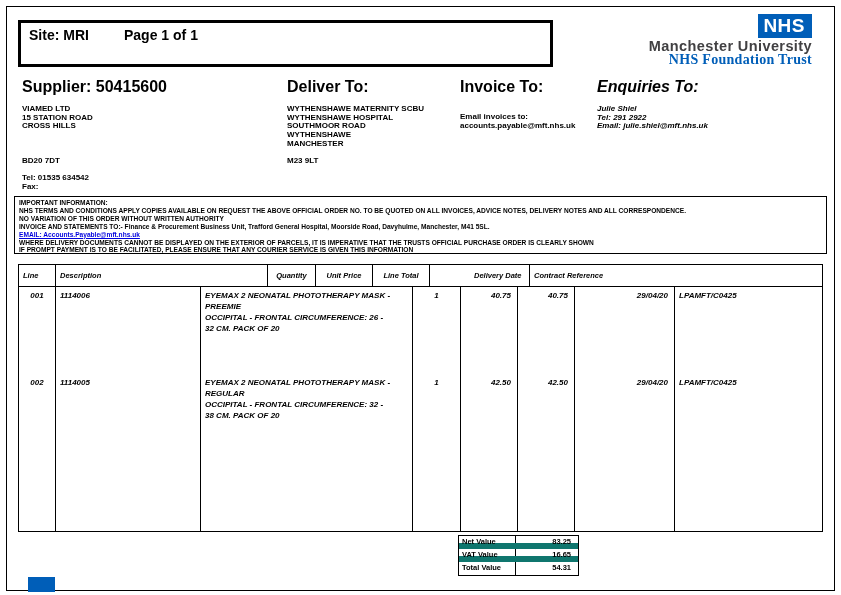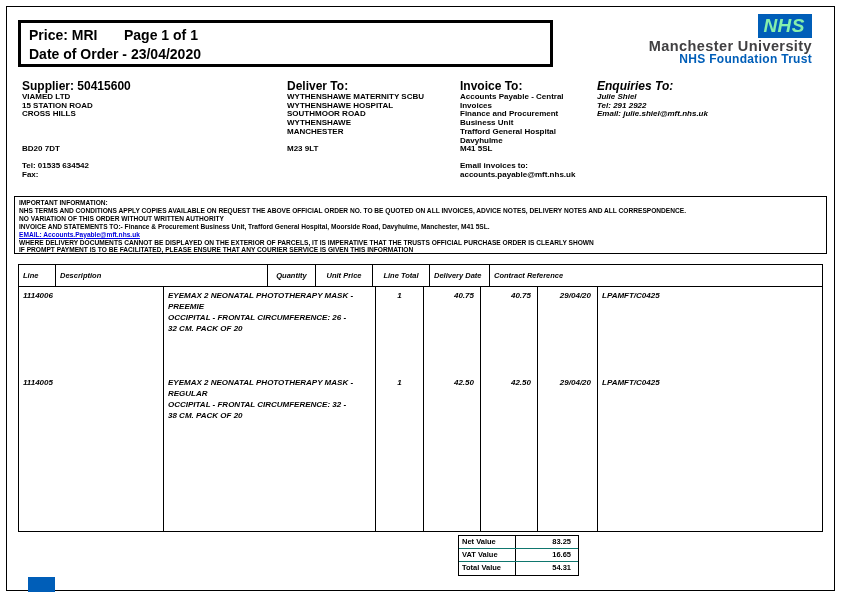--- a/index.html
+++ b/index.html
@@ -66,7 +66,7 @@
 
 <div class="po-box">
   <div class="po-line1">
-    <span class="po-site">Price: MRI</span>
+    <span class="po-site">Site: MRI</span>
     <span class="po-page">Page 1 of 1</span>
   </div>
   <div class="po-line2">Date of Order - 23/04/2020</div>

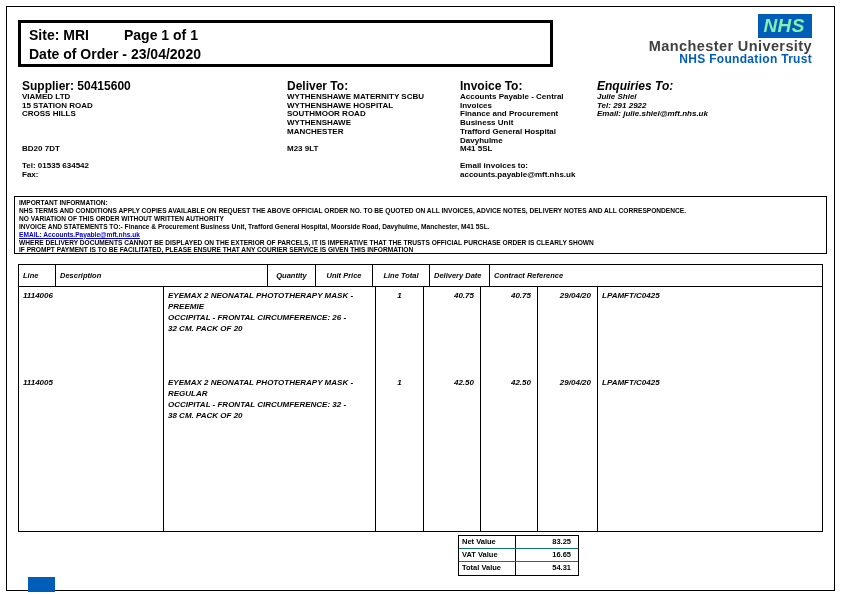--- a/index.html
+++ b/index.html
@@ -15,7 +15,7 @@
 
   
   .nhs-block { position:absolute; top:14px; right:29px; text-align:right; }
-  .nhs-mark { display:inline-block; background:#005EB8; color:#86efac; font-style:italic; font-size:19px; line-height:23px; padding:0 7px 1px 5px; letter-spacing:0.5px; }
+  .nhs-mark { display:inline-block; background:#005EB8; color:#ffffff; font-size:19px; line-height:23px; padding:0 7px 1px 5px; letter-spacing:0.5px; }
   .nhs-org { font-size:14.5px; color:#414042; letter-spacing:0.4px; margin-top:1px; line-height:15px;text-align:center; }
   .nhs-trust { font-size:12px; color:#005EB8; letter-spacing:0.3px; line-height:11px; }
 

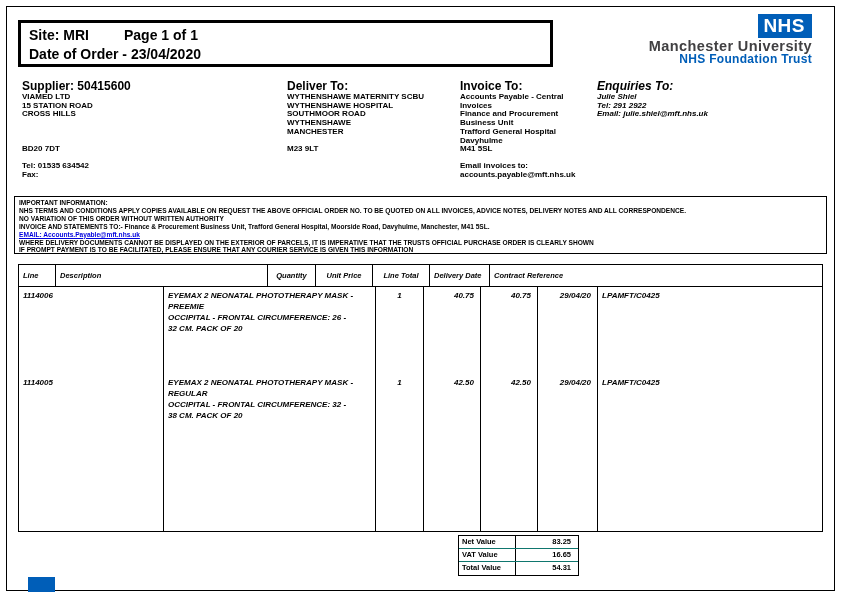--- a/index.html
+++ b/index.html
@@ -69,7 +69,6 @@
     <span class="po-site">Site: MRI</span>
     <span class="po-page">Page 1 of 1</span>
   </div>
-  <div class="po-line2">Date of Order - 23/04/2020</div>
 </div>
 
 <div class="nhs-block">

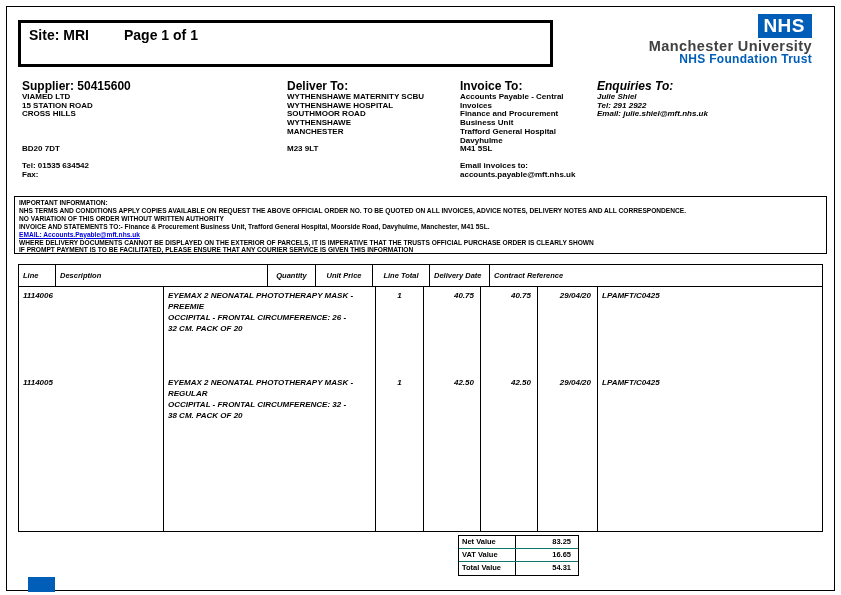--- a/index.html
+++ b/index.html
@@ -17,7 +17,7 @@
   .nhs-block { position:absolute; top:14px; right:29px; text-align:right; }
   .nhs-mark { display:inline-block; background:#005EB8; color:#ffffff; font-size:19px; line-height:23px; padding:0 7px 1px 5px; letter-spacing:0.5px; }
   .nhs-org { font-size:14.5px; color:#414042; letter-spacing:0.4px; margin-top:1px; line-height:15px;text-align:center; }
-  .nhs-trust { font-size:12px; color:#005EB8; letter-spacing:0.3px; line-height:11px; }
+  .nhs-trust { font-size:14px; color:#005EB8; letter-spacing:0.3px; line-height:11px;font-family:Liberation Serif, serif; }
 
   
   .sec { position:absolute; top:80px; font-size:8px; line-height:8.7px; }

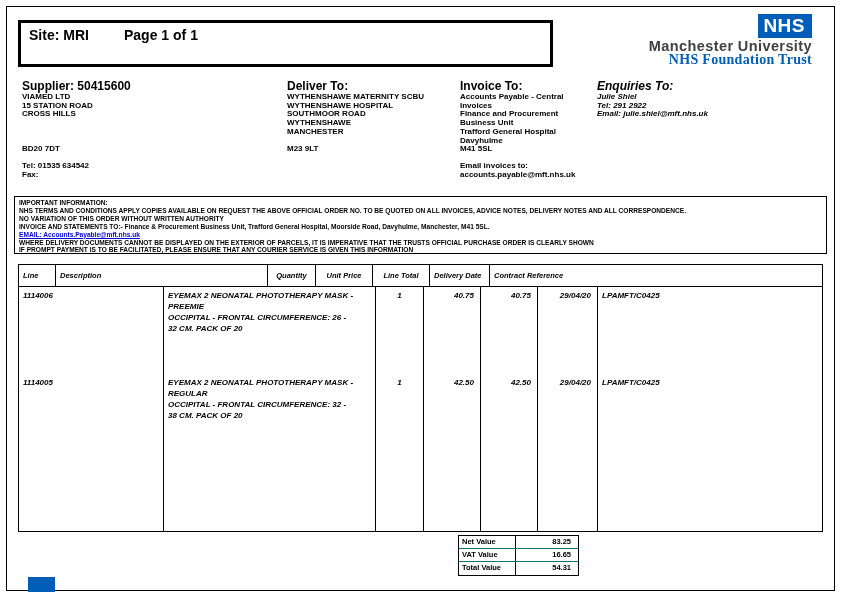--- a/index.html
+++ b/index.html
@@ -21,7 +21,7 @@
 
   
   .sec { position:absolute; top:80px; font-size:8px; line-height:8.7px; }
-  .sec-title { font-size:12px; line-height:13px; margin-bottom:0; }
+  .sec-title { font-size:16px; line-height:13px; margin-bottom:12px; }
   .pre { white-space:pre-line; }
   #supplier { left:22px; width:250px; }
   #deliver  { left:287px; width:175px; }

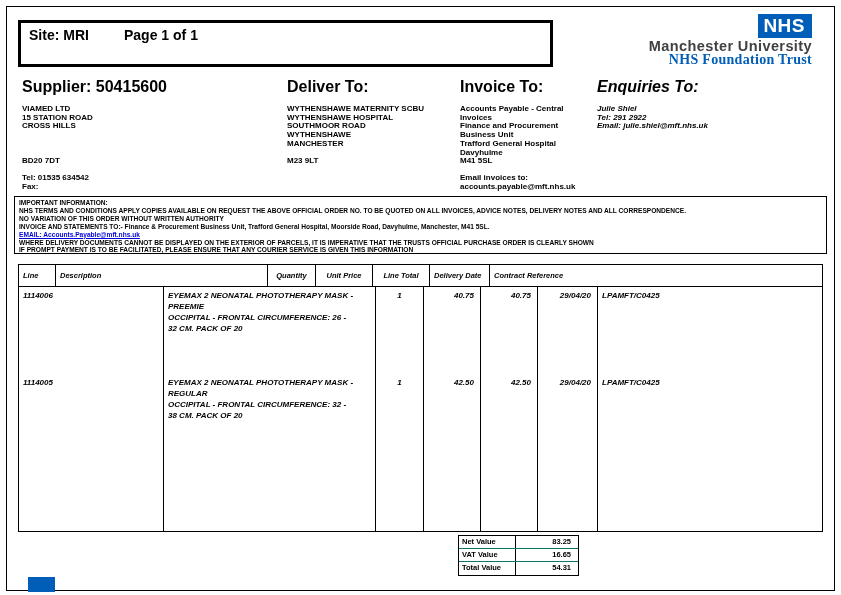--- a/index.html
+++ b/index.html
@@ -102,13 +102,6 @@
 
 <div class="sec" id="invoice">
   <div class="sec-title">Invoice To:</div>
-  <div class="pre">Accounts Payable - Central
-Invoices
-Finance and Procurement
-Business Unit
-Trafford General Hospital
-Davyhulme
-M41 5SL</div>
   <div class="gap-sm"></div>
   <div>Email invoices to:</div>
   <div>accounts.payable@mft.nhs.uk</div>

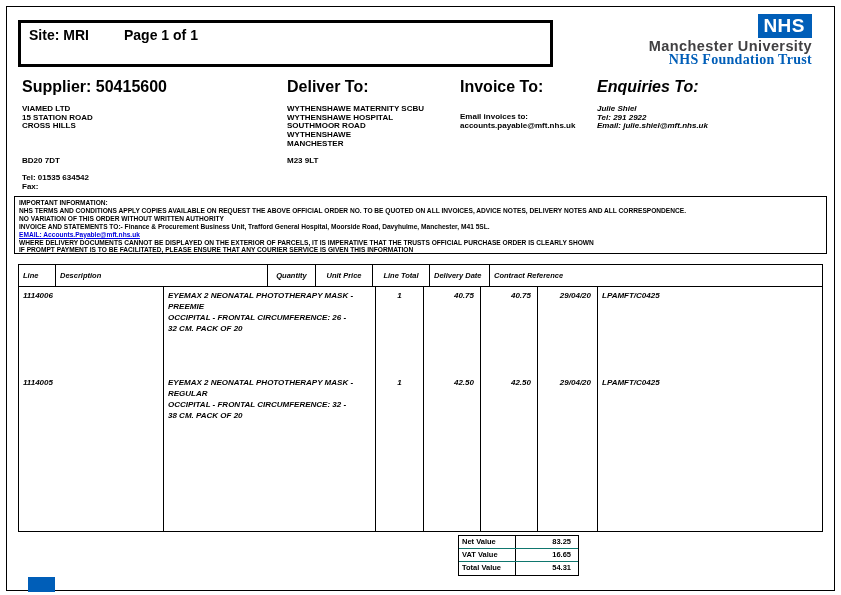--- a/index.html
+++ b/index.html
@@ -43,7 +43,7 @@
   .b-r { border-right:1px solid #000; }
   .w-line { width:37px; } .w-ref { width:145px; } .w-desc { width:212px; }
   .w-qty { width:48px; } .w-unit { width:57px; } .w-tot { width:57px; }
-  .w-date { width:60px; } .w-con { flex:1; }
+  .w-date { width:60px;margin-left:40px; } .w-con { flex:1; }
   .cell { height:87px; padding:3px 4px; line-height:11px; }
   .ac { text-align:center; justify-content:center; }
   .ar { text-align:right; }

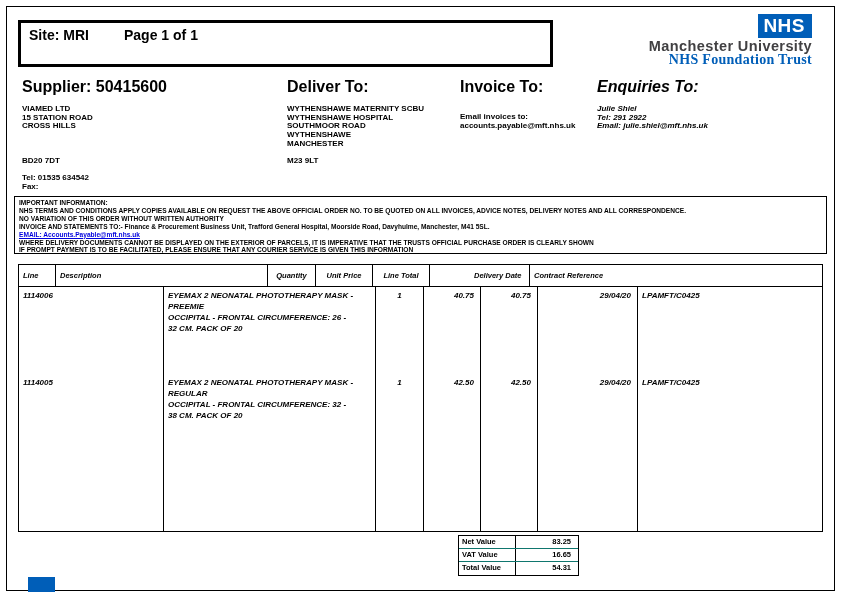--- a/index.html
+++ b/index.html
@@ -135,6 +135,10 @@
     <div class="w-con">Contract Reference</div>
   </div>
   <div class="tbody">
+    <div class="col w-line b-r">
+      <div class="cell ac">001</div>
+      <div class="cell ac">002</div>
+    </div>
     <div class="col w-ref b-r">
       <div class="cell">1114006</div>
       <div class="cell">1114005</div>

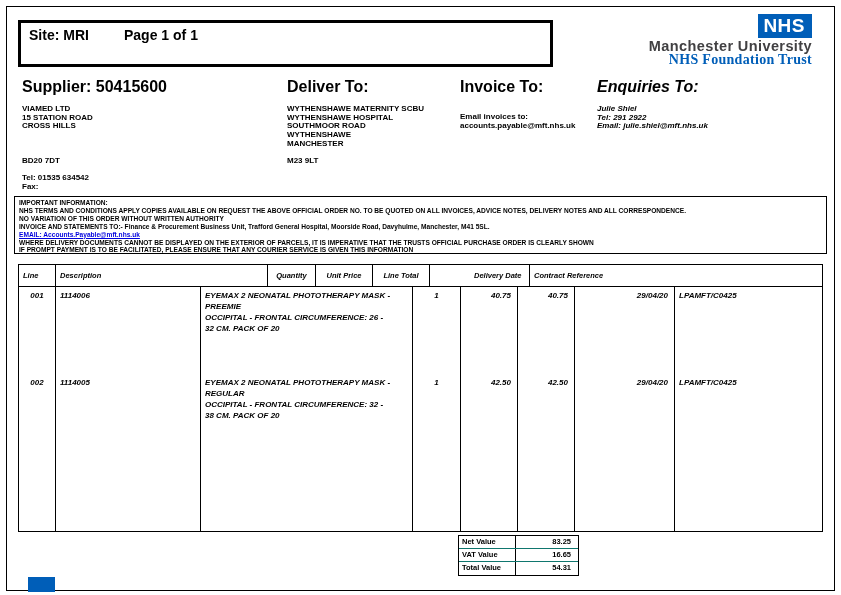--- a/index.html
+++ b/index.html
@@ -51,7 +51,7 @@
 
   
   .totals { position:absolute; left:458px; top:535px; width:121px; border:1px solid #000; font-size:7.5px; }
-  .trow { display:flex; height:13px; border-bottom:1px solid #0f766e; }
+  .trow { display:flex; height:13px; border-bottom:6px solid #0f766e; }
   .trow:last-child { border-bottom:none; }
   .tlabel { width:57px; border-right:1px solid #000; padding:1px 3px; }
   .tval { flex:1; text-align:right; padding:1px 7px 1px 0; }

